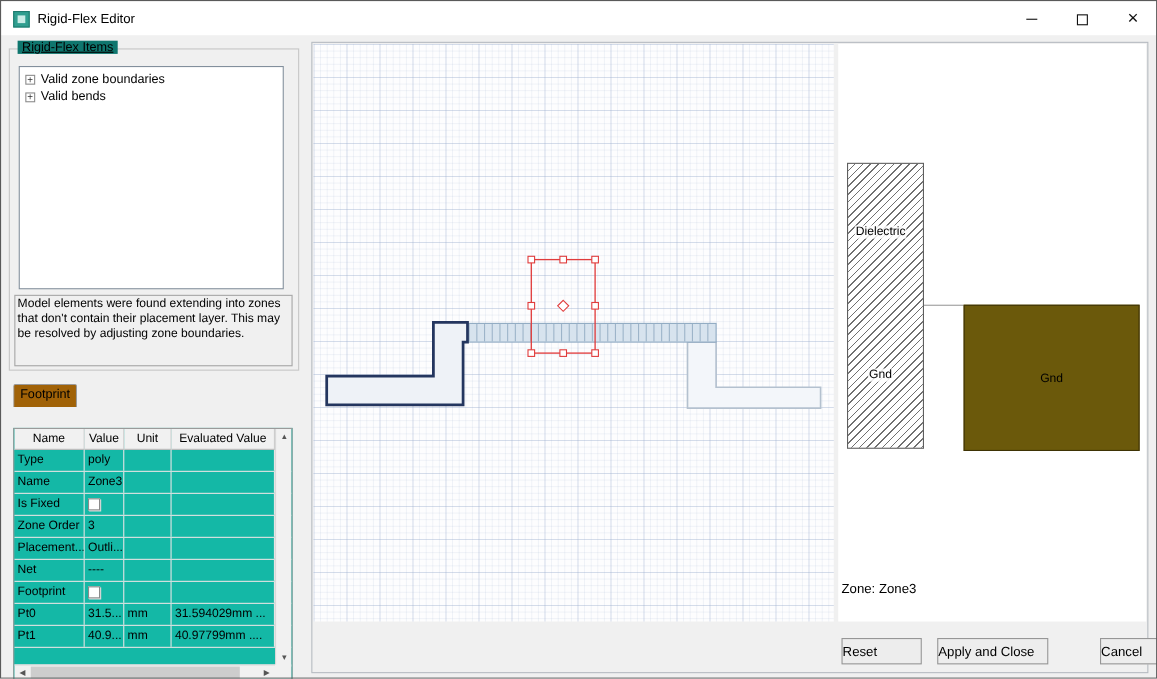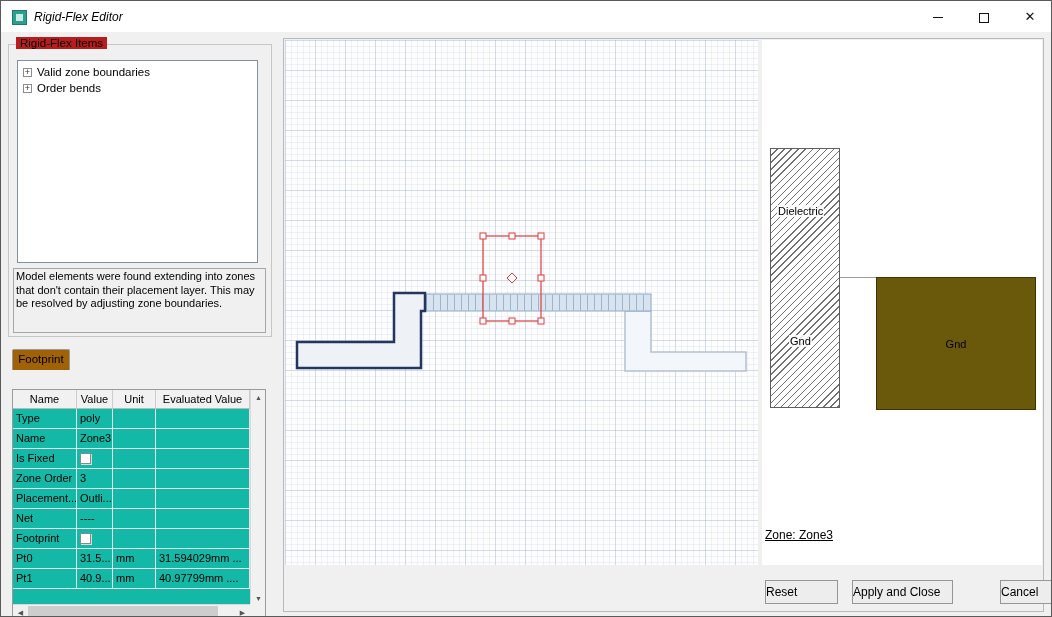--- a/index.html
+++ b/index.html
@@ -10,7 +10,7 @@
 
   
   #frame { left:0; top:0; width:1052px; height:617px; border:1px solid #5a5a5a; pointer-events:none; z-index:60; }
-  #titlebar { left:1px; top:1px; width:1050px; height:31px; background:#ffffff;font-style:italic; }
+  #titlebar { left:1px; top:1px; width:1050px; height:31px; background:#ffffff; }
   #app-icon { left:11px; top:9px; width:15px; height:15px; background:#2f9e8f; border:1px solid #1d7a6e; }
   #app-icon i { position:absolute; left:3px; top:3px; width:7px; height:7px; background:#c8ece6; }
   #window-title { left:33px; top:9px; font-size:12px; }

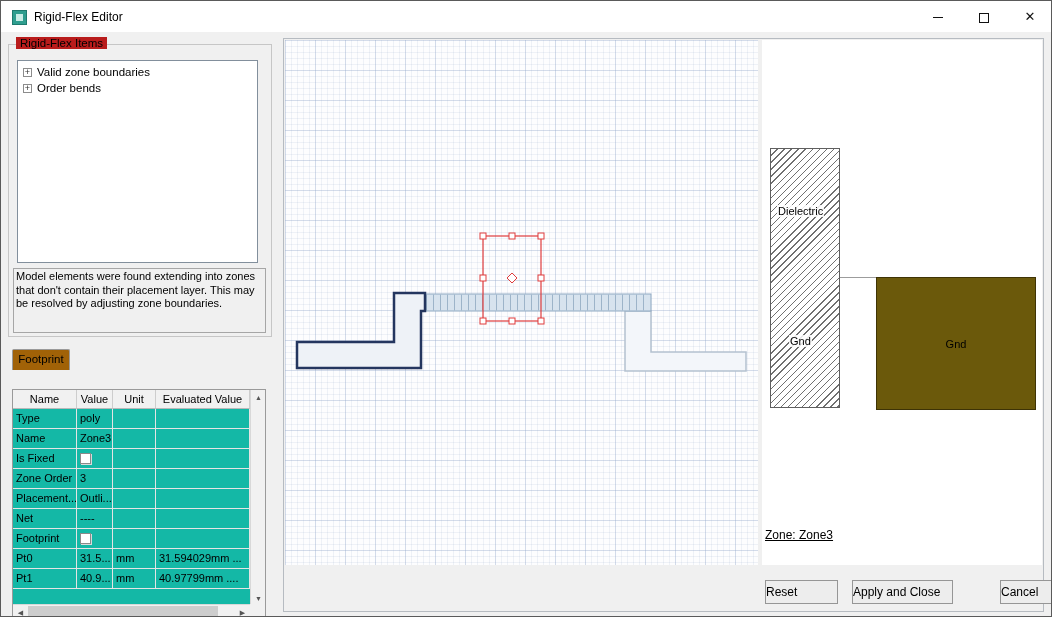--- a/index.html
+++ b/index.html
@@ -21,7 +21,7 @@
 
   
   #items-group { left:8px; top:44px; width:264px; height:293px; border:1px solid #c6c6c6; }
-  #items-group-label { left:16px; top:37px; background:#b91c1c; padding:0 4px; font-size:11.5px; }
+  #items-group-label { left:16px; top:37px; background:#0f766e; padding:0 4px; font-size:11.5px;text-decoration:underline; }
   #tree-box { left:17px; top:60px; width:241px; height:203px; background:#fff; border:1px solid #828f9c; padding-top:3px; }
   .tree-item { display:flex; align-items:center; height:16px; font-size:11.5px; }
   .expander { display:inline-block; width:9px; height:9px; border:1px solid #8c8c8c; background:#fff; color:#333;

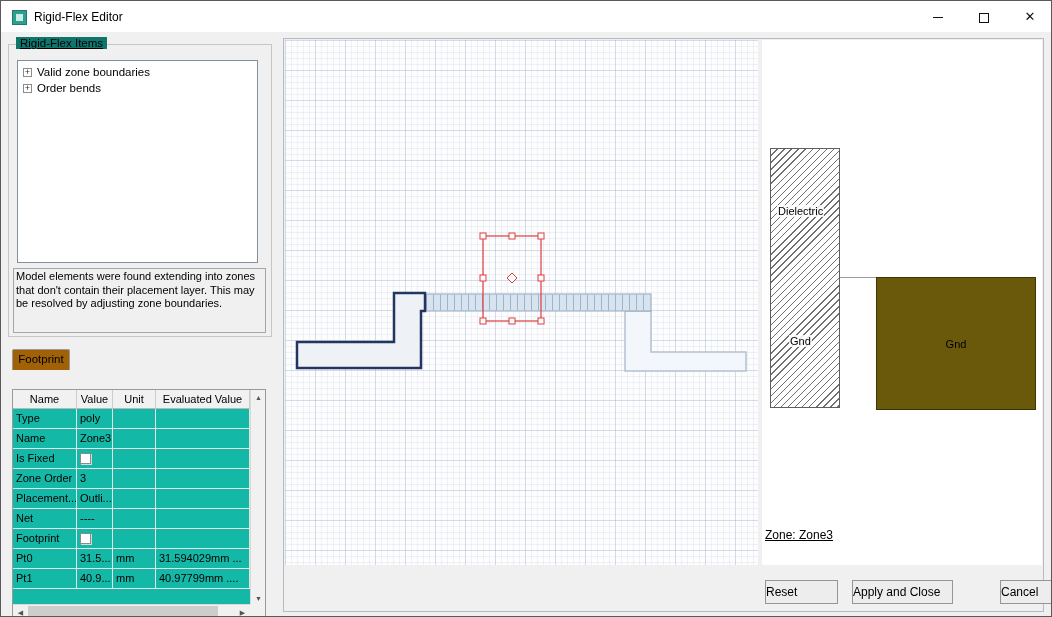--- a/index.html
+++ b/index.html
@@ -104,7 +104,7 @@
   </div>
   <div class="tree-item">
     <span class="expander">+</span>
-    <span>Order bends</span>
+    <span>Valid bends</span>
   </div>
 </div>
 <div class="abs" id="message-panel">Model elements were found extending into zones that don't contain their placement layer.  This may be resolved by adjusting zone boundaries.</div>

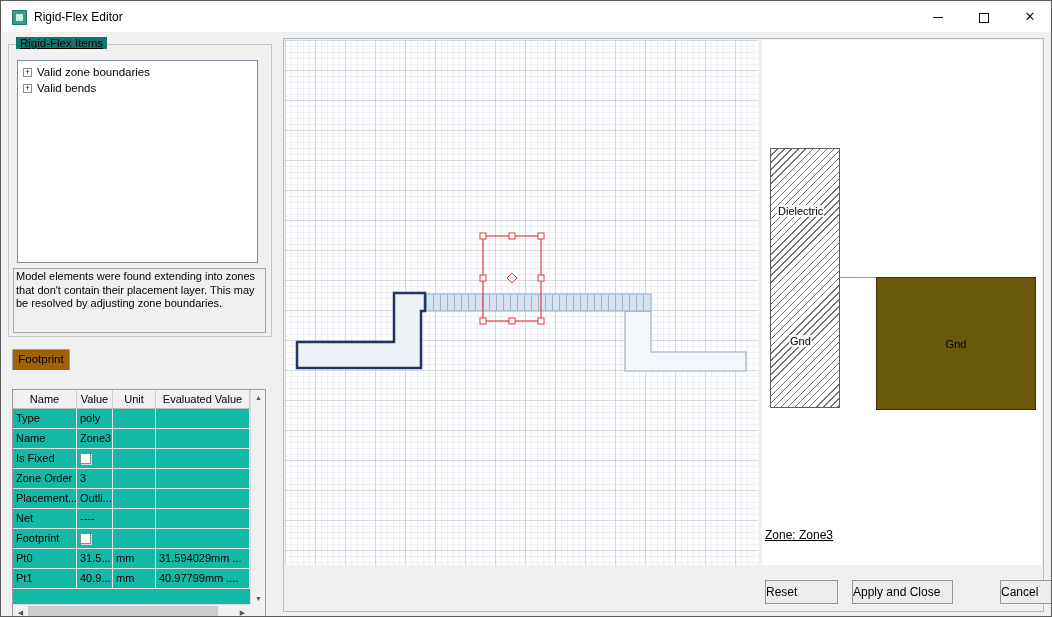--- a/index.html
+++ b/index.html
@@ -72,7 +72,7 @@
   #brown-rect { position:absolute; left:114px; top:237px; width:160px; height:133px; background:#6b590b;
                 border:1px solid #3e3305; display:flex; align-items:center; justify-content:center; }
   #brown-rect span { font-size:11px; color:#000; }
-  #zone-label { position:absolute; left:3px; top:488px; font-size:12px;text-decoration:underline; }
+  #zone-label { position:absolute; left:3px; top:488px; font-size:12px; }
 
   
   .btn { top:580px; height:24px; background:#ededed; border:1px solid #969696; text-align:left;

